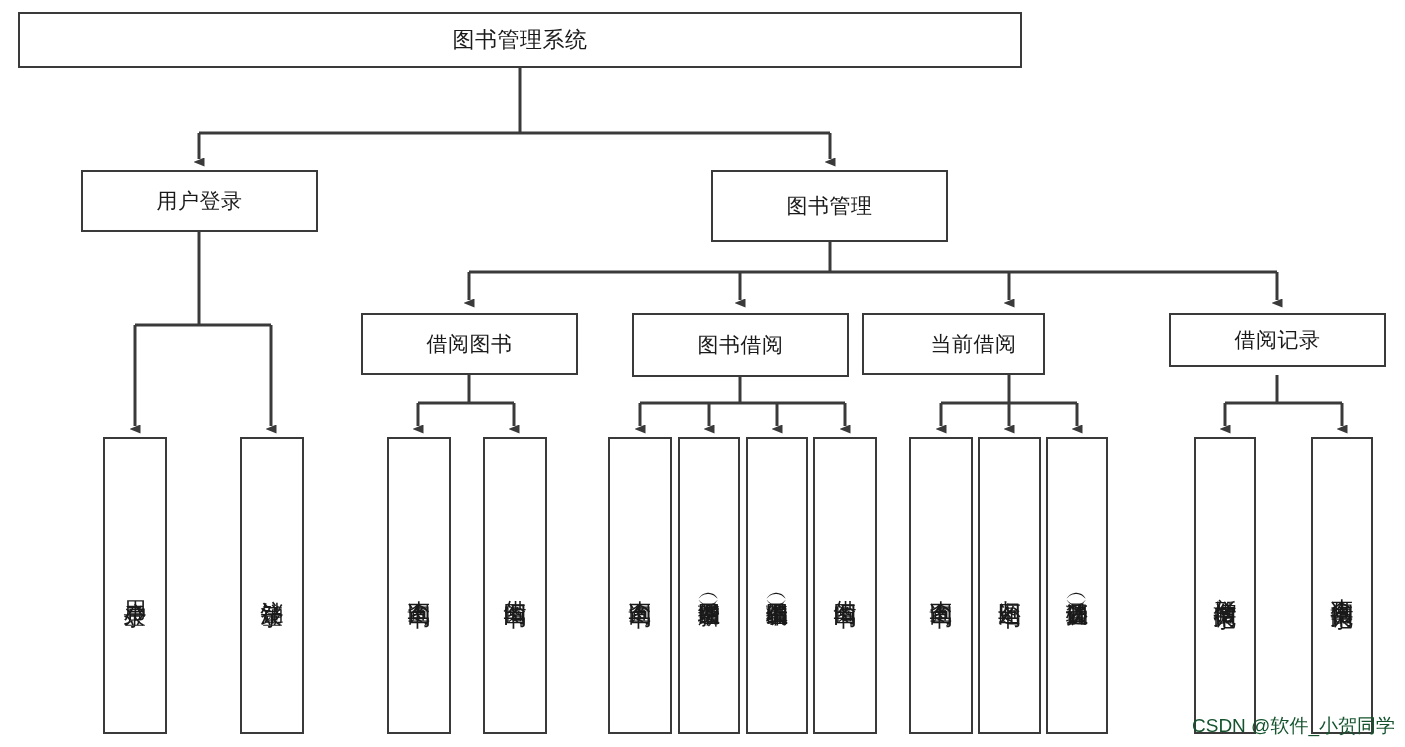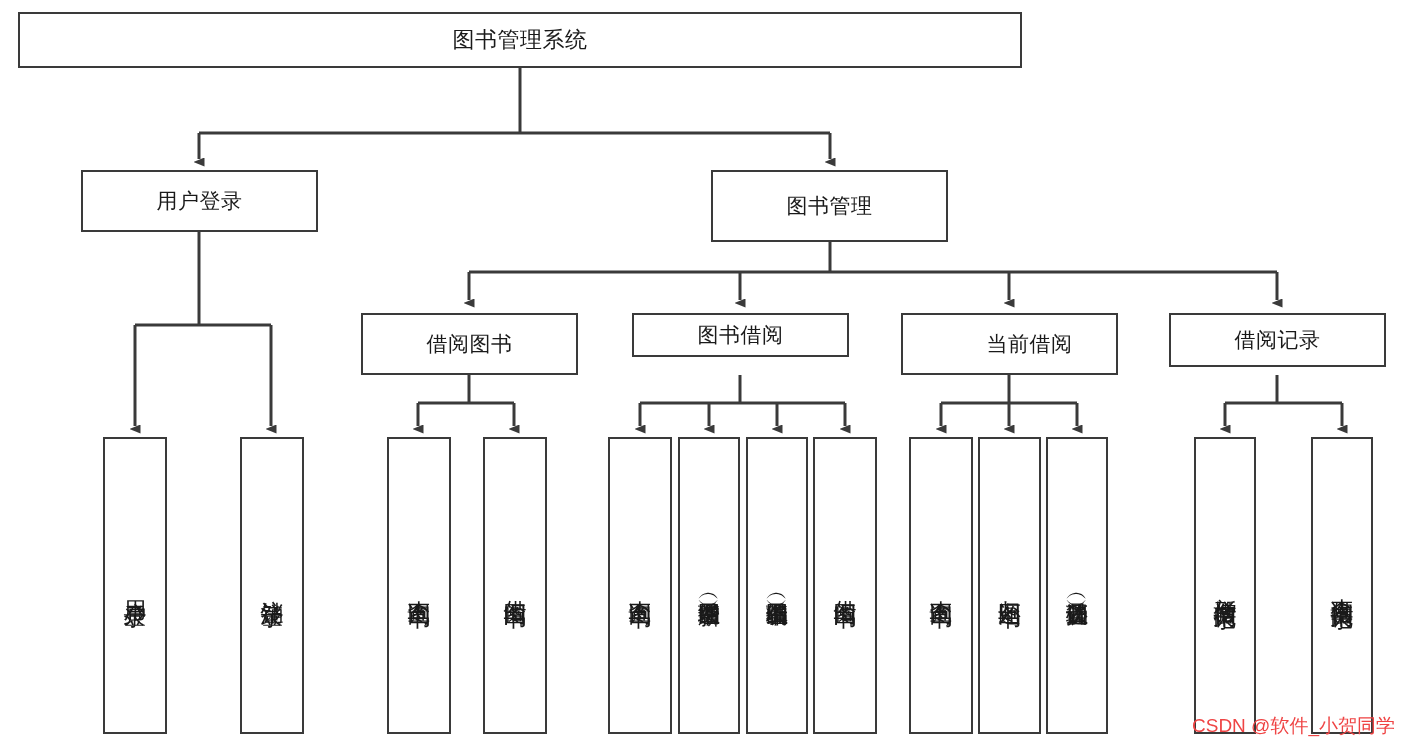--- a/index.html
+++ b/index.html
@@ -149,7 +149,7 @@
   <div class="node horiz" style="left:361px; top:313px; width:217px; height:62px;">
     <span class="lbl">借阅图书</span>
   </div>
-  <div class="node horiz" style="left:632px; top:313px; width:217px; height:44px;">
+  <div class="node horiz" style="left:632px; top:313px; width:217px; height:64px;">
     <span class="lbl">图书借阅</span>
   </div>
   <div class="node horiz" style="left:901px; top:313px; width:217px; height:62px;padding-left:40px;">

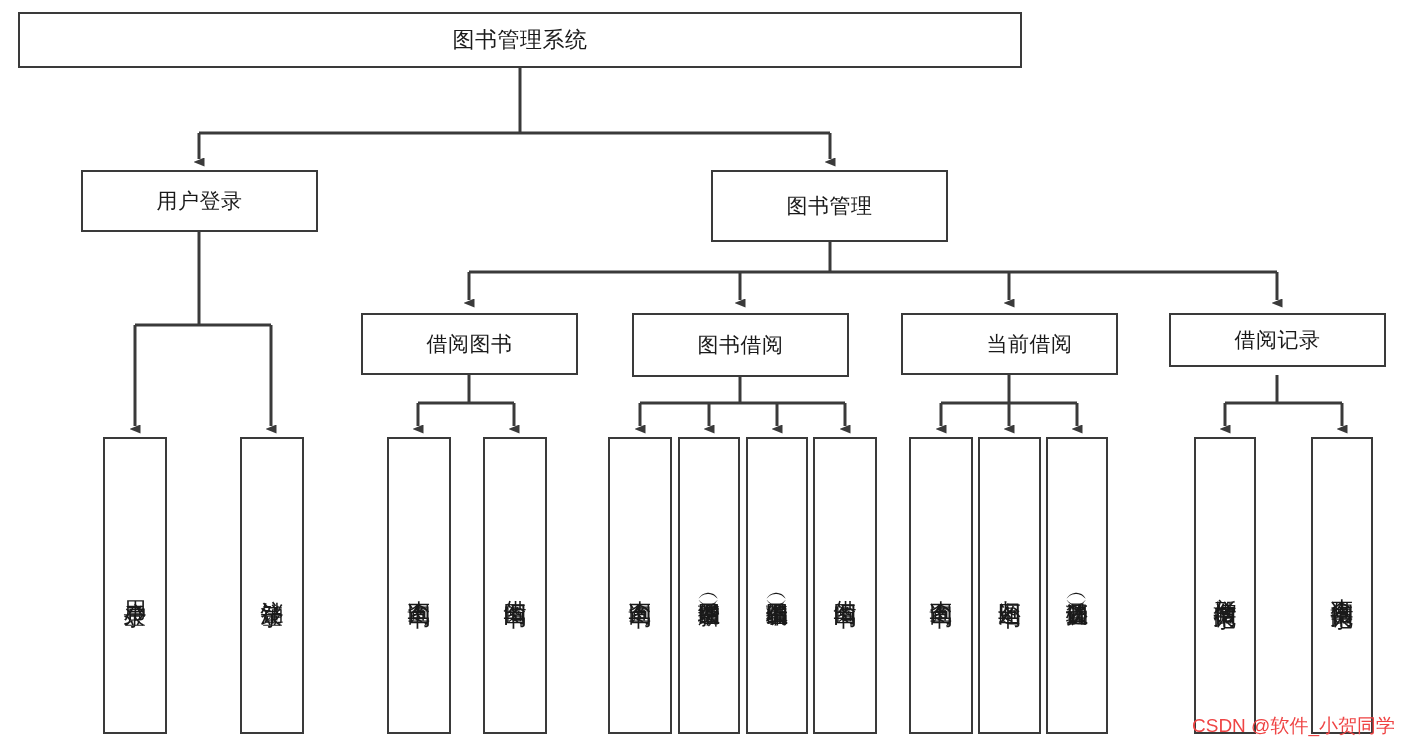--- a/index.html
+++ b/index.html
@@ -152,7 +152,7 @@
   <div class="node horiz" style="left:632px; top:313px; width:217px; height:64px;">
     <span class="lbl">图书借阅</span>
   </div>
-  <div class="node horiz" style="left:901px; top:313px; width:217px; height:62px;padding-left:40px;">
+  <div class="node horiz" style="left:862px; top:313px; width:183px; height:62px;padding-left:40px;">
     <span class="lbl">当前借阅</span>
   </div>
   <div class="node horiz" style="left:1169px; top:313px; width:217px; height:54px;">

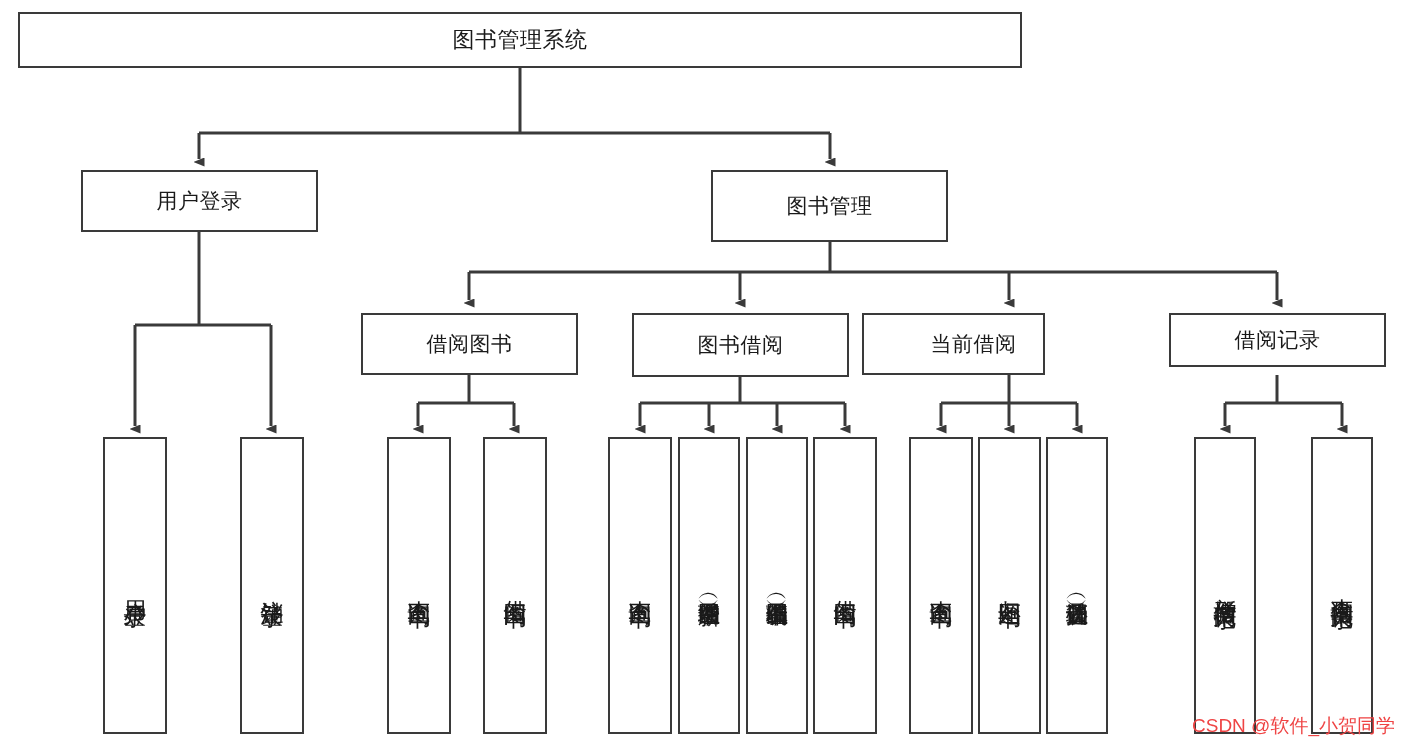--- a/index.html
+++ b/index.html
@@ -71,7 +71,7 @@
   }
   .watermark {
     position: absolute;
-    color: #ef4444;
+    color: #14532d;
     font-size: 19px;
     white-space: nowrap;
     z-index: 5;

